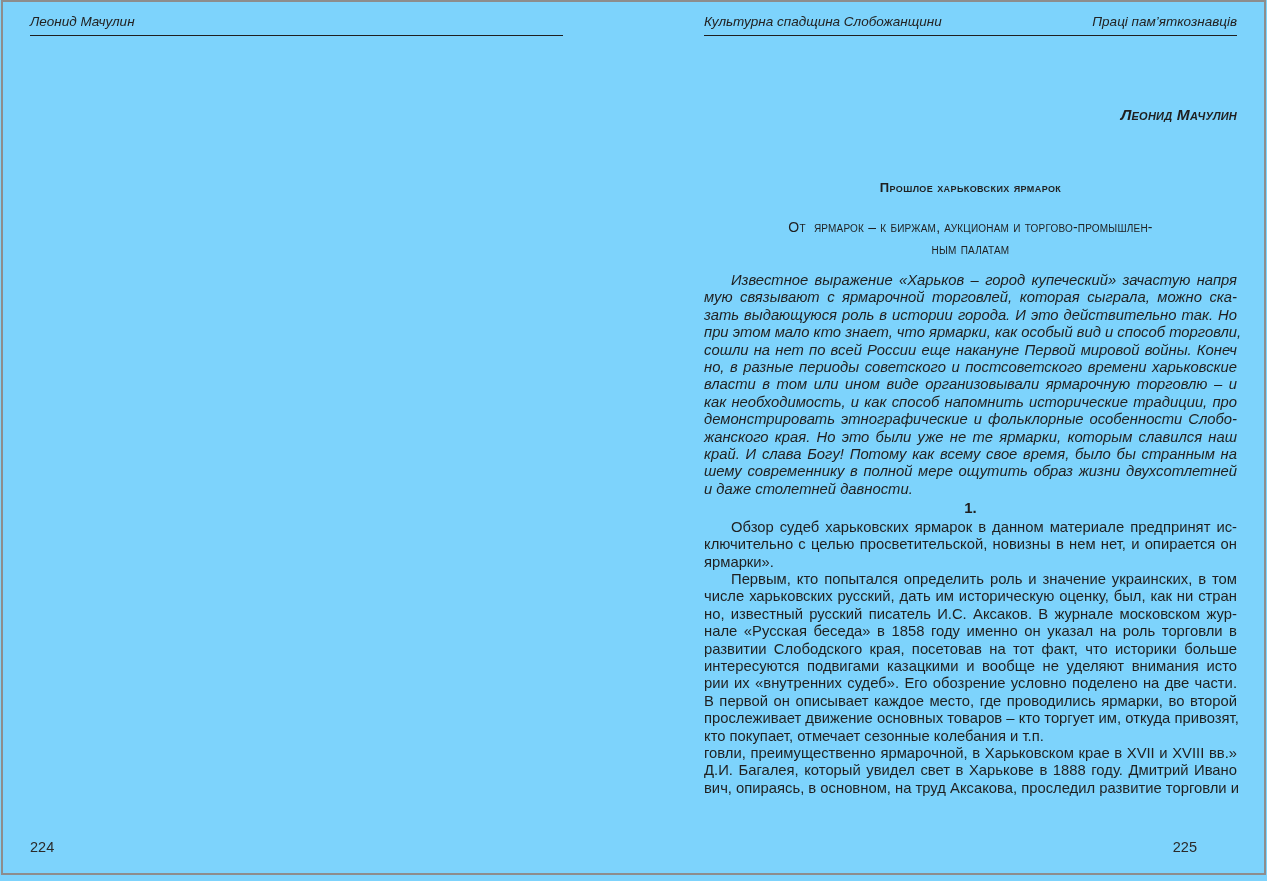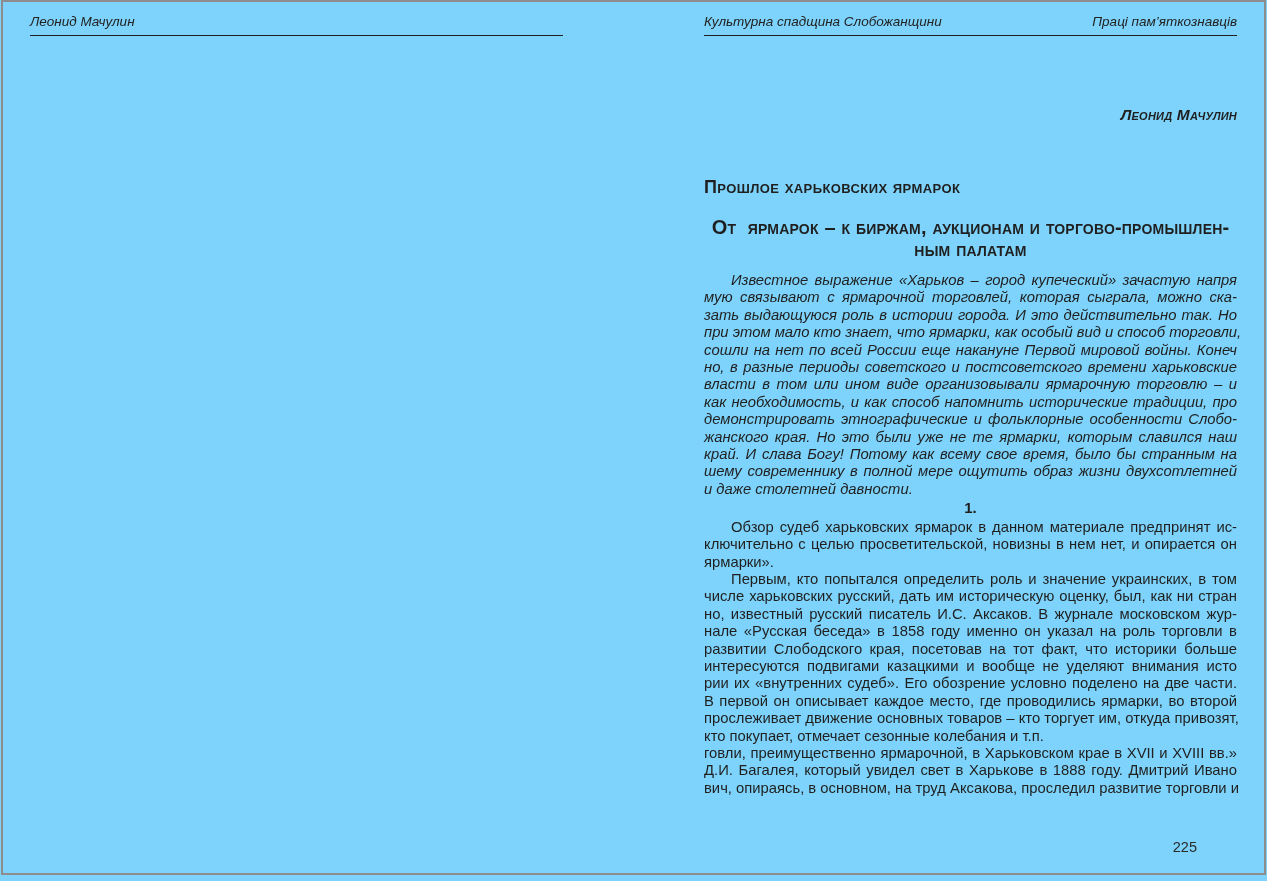--- a/index.html
+++ b/index.html
@@ -60,9 +60,10 @@
   }
   .article-title {
     margin-top: 53px;
+    text-align: center;
     font-weight: bold;
     font-variant: small-caps;
-    font-size: 18px;
+    font-size: 13px;
     line-height: 21px;
     letter-spacing: 0.4px;
   }

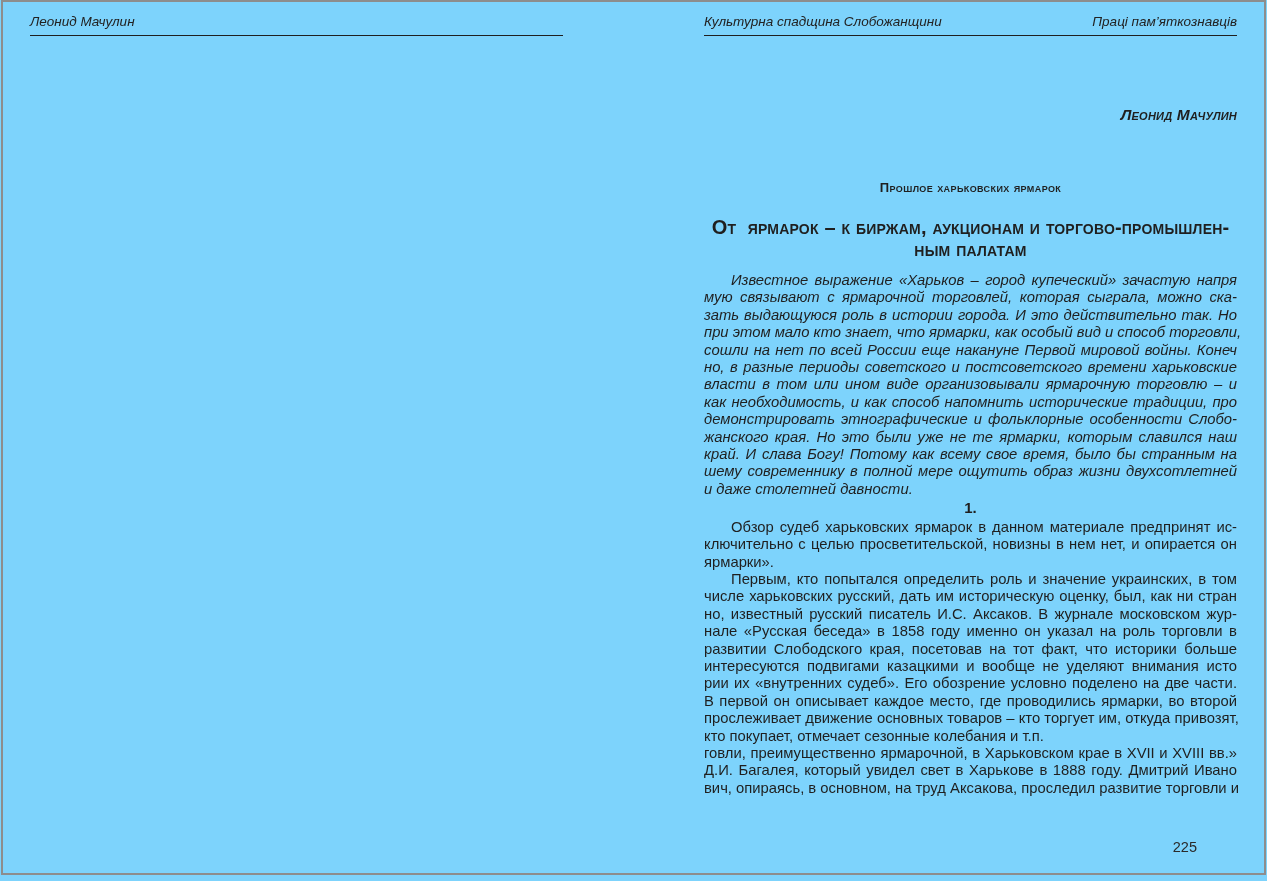--- a/index.html
+++ b/index.html
@@ -70,9 +70,9 @@
   .article-subtitle {
     margin-top: 19px;
     text-align: center;
-    font-weight: bold;
+    font-weight: normal;
     font-variant: small-caps;
-    font-size: 20px;
+    font-size: 14px;
     line-height: 21.5px;
     letter-spacing: 0.2px;
   }

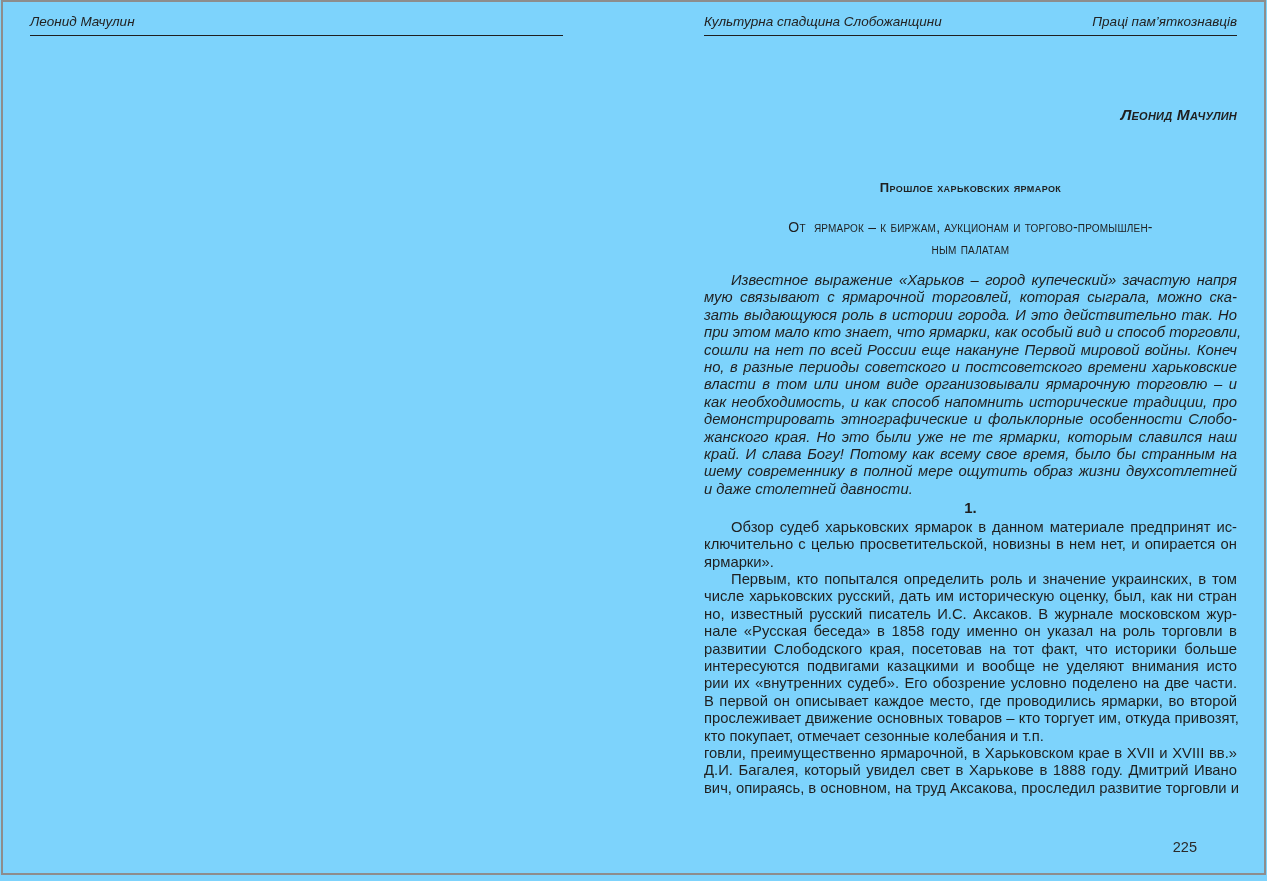--- a/index.html
+++ b/index.html
@@ -118,6 +118,7 @@
     <span>Леонид Мачулин</span>
   </div>
   <div class="header-rule left-pg"></div>
+  <div class="page-number left-pg">224</div>
 
   <div class="running-head right-pg">
     <span>Культурна спадщина Слобожанщини</span>

